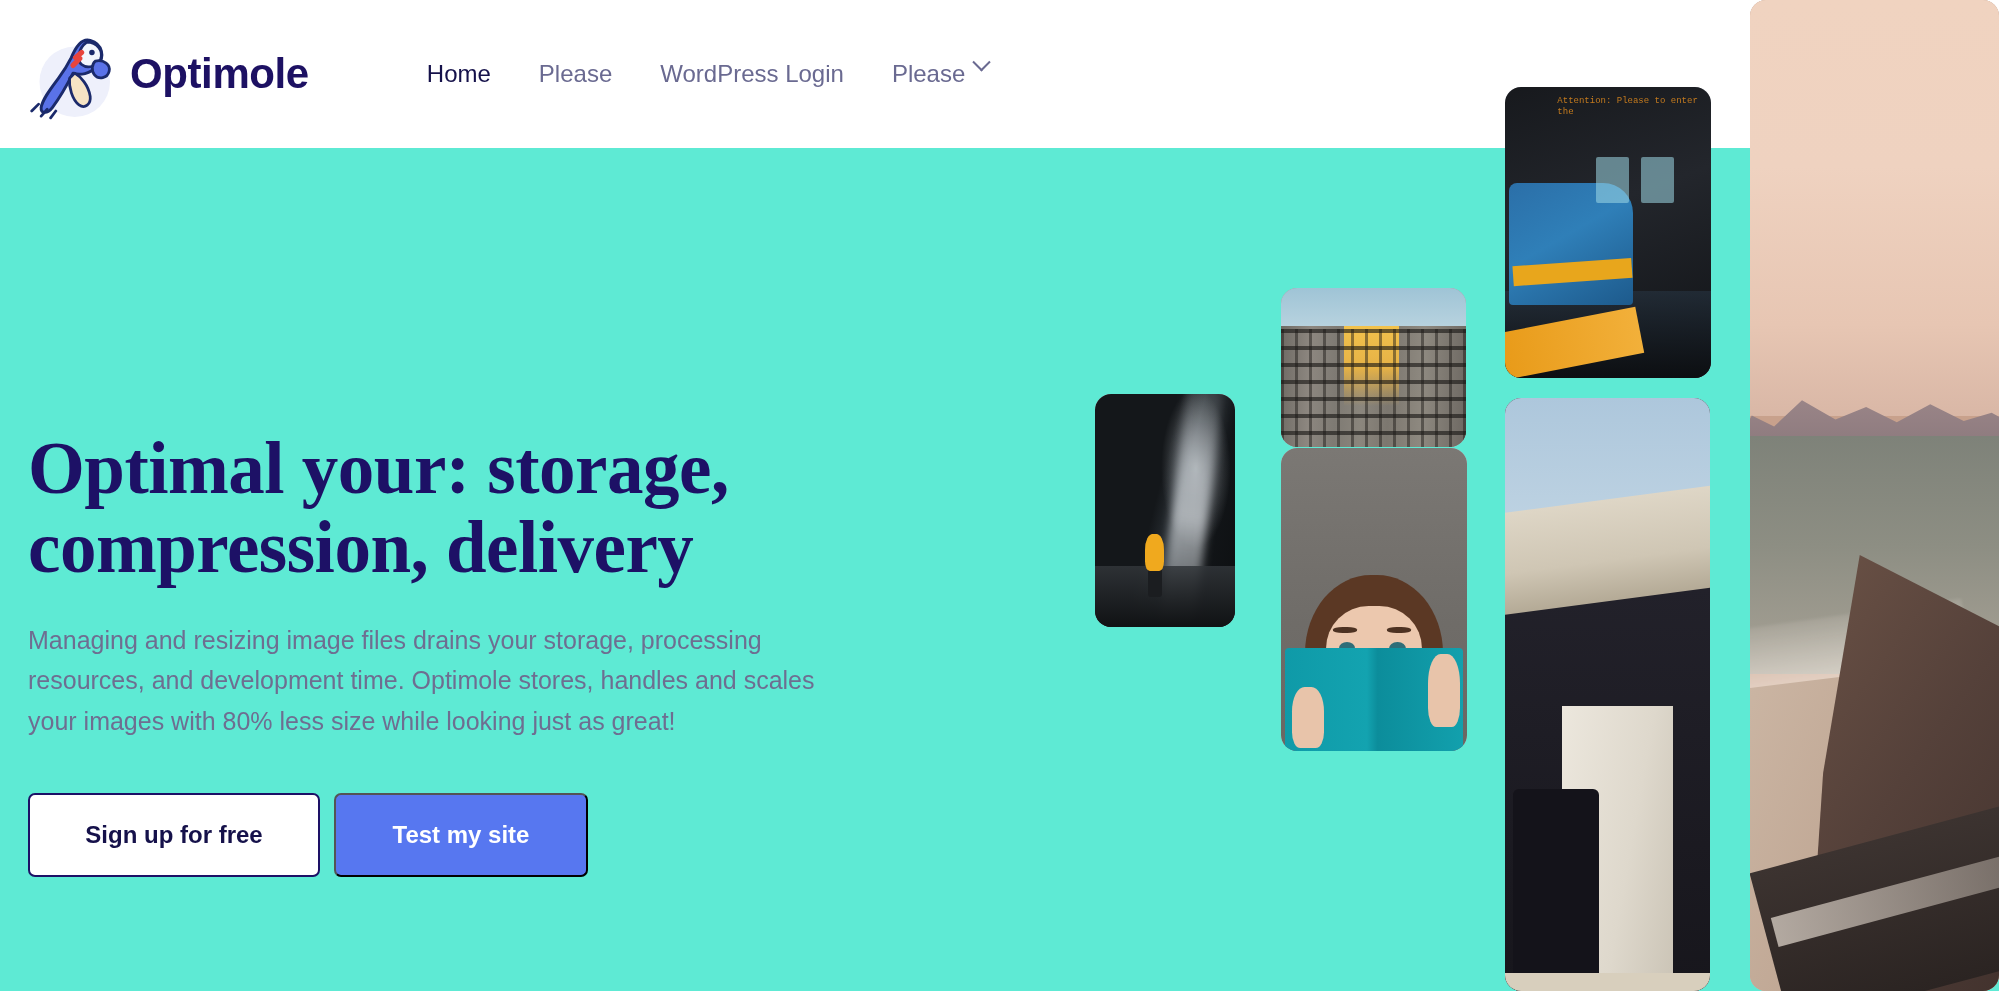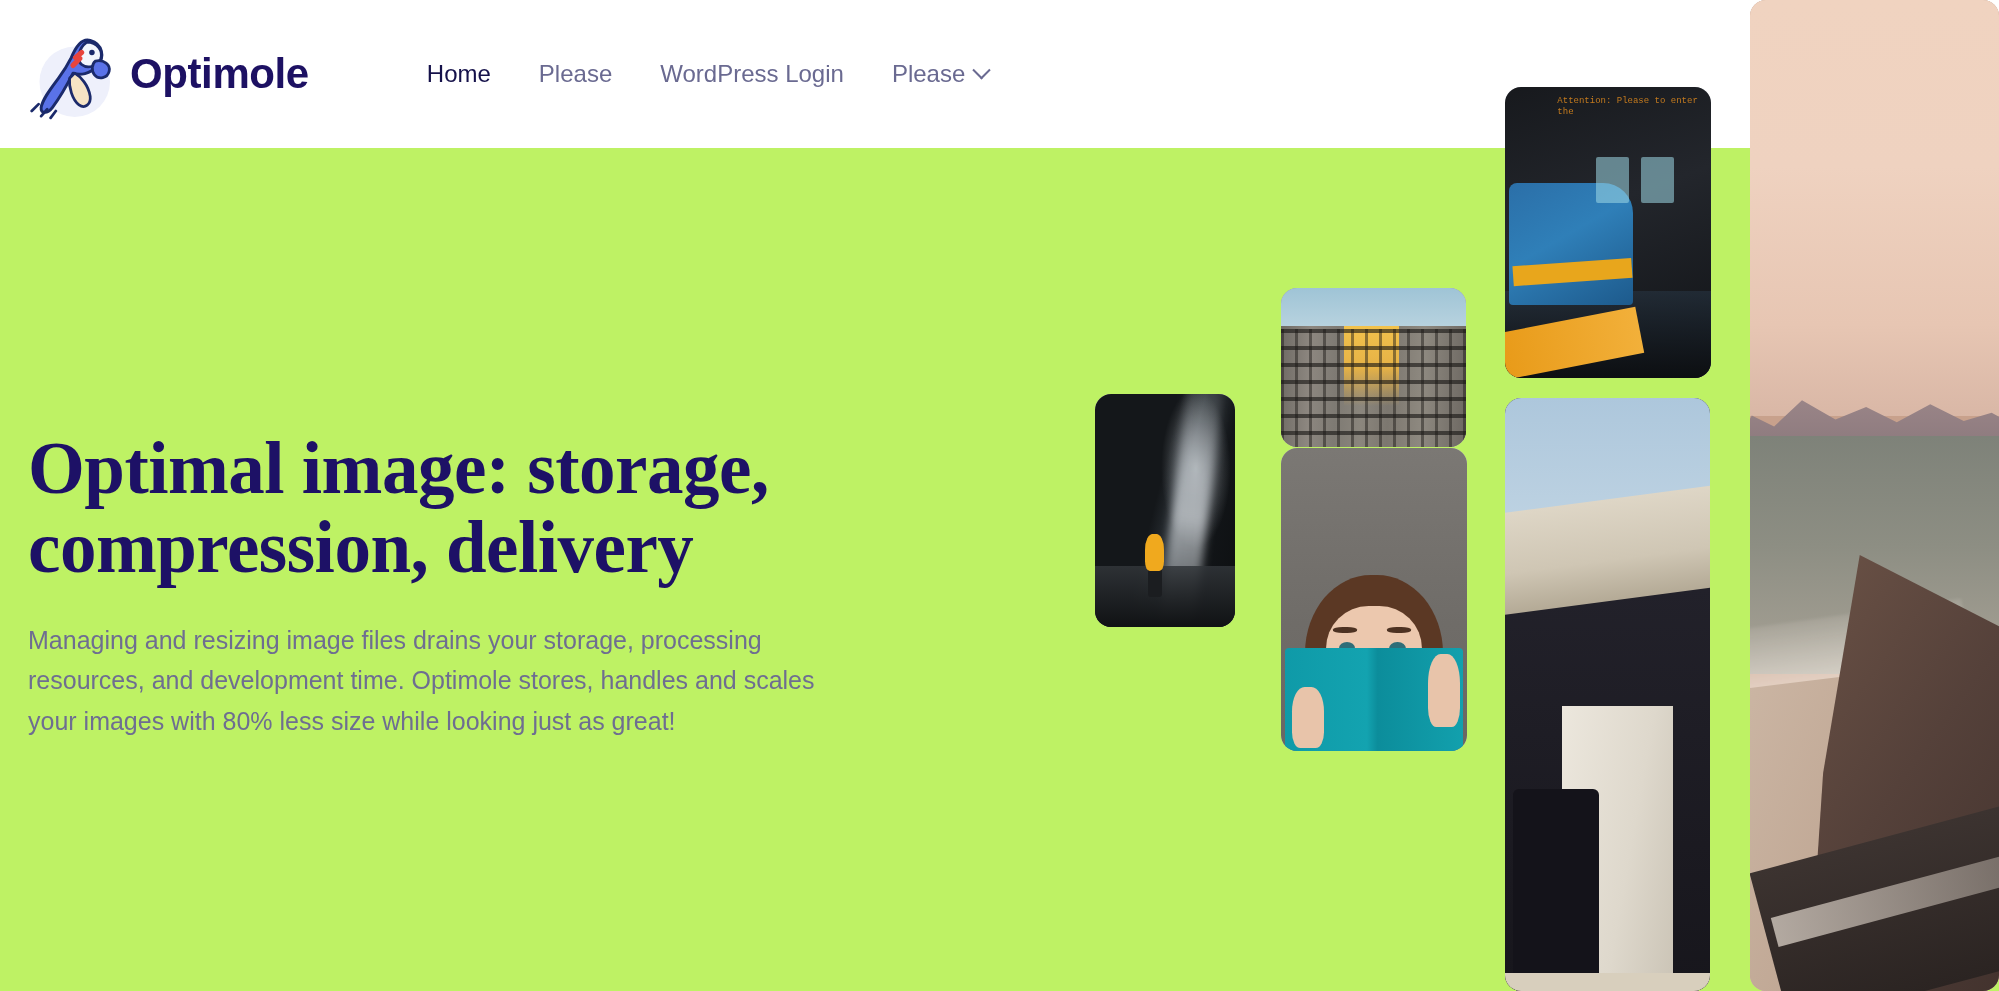--- a/index.html
+++ b/index.html
@@ -16,7 +16,7 @@
     position: relative;
     width: 1999px;
     height: 991px;
-    background: #bef264;
+    background: #5eead4;
     overflow: hidden;
   }
 

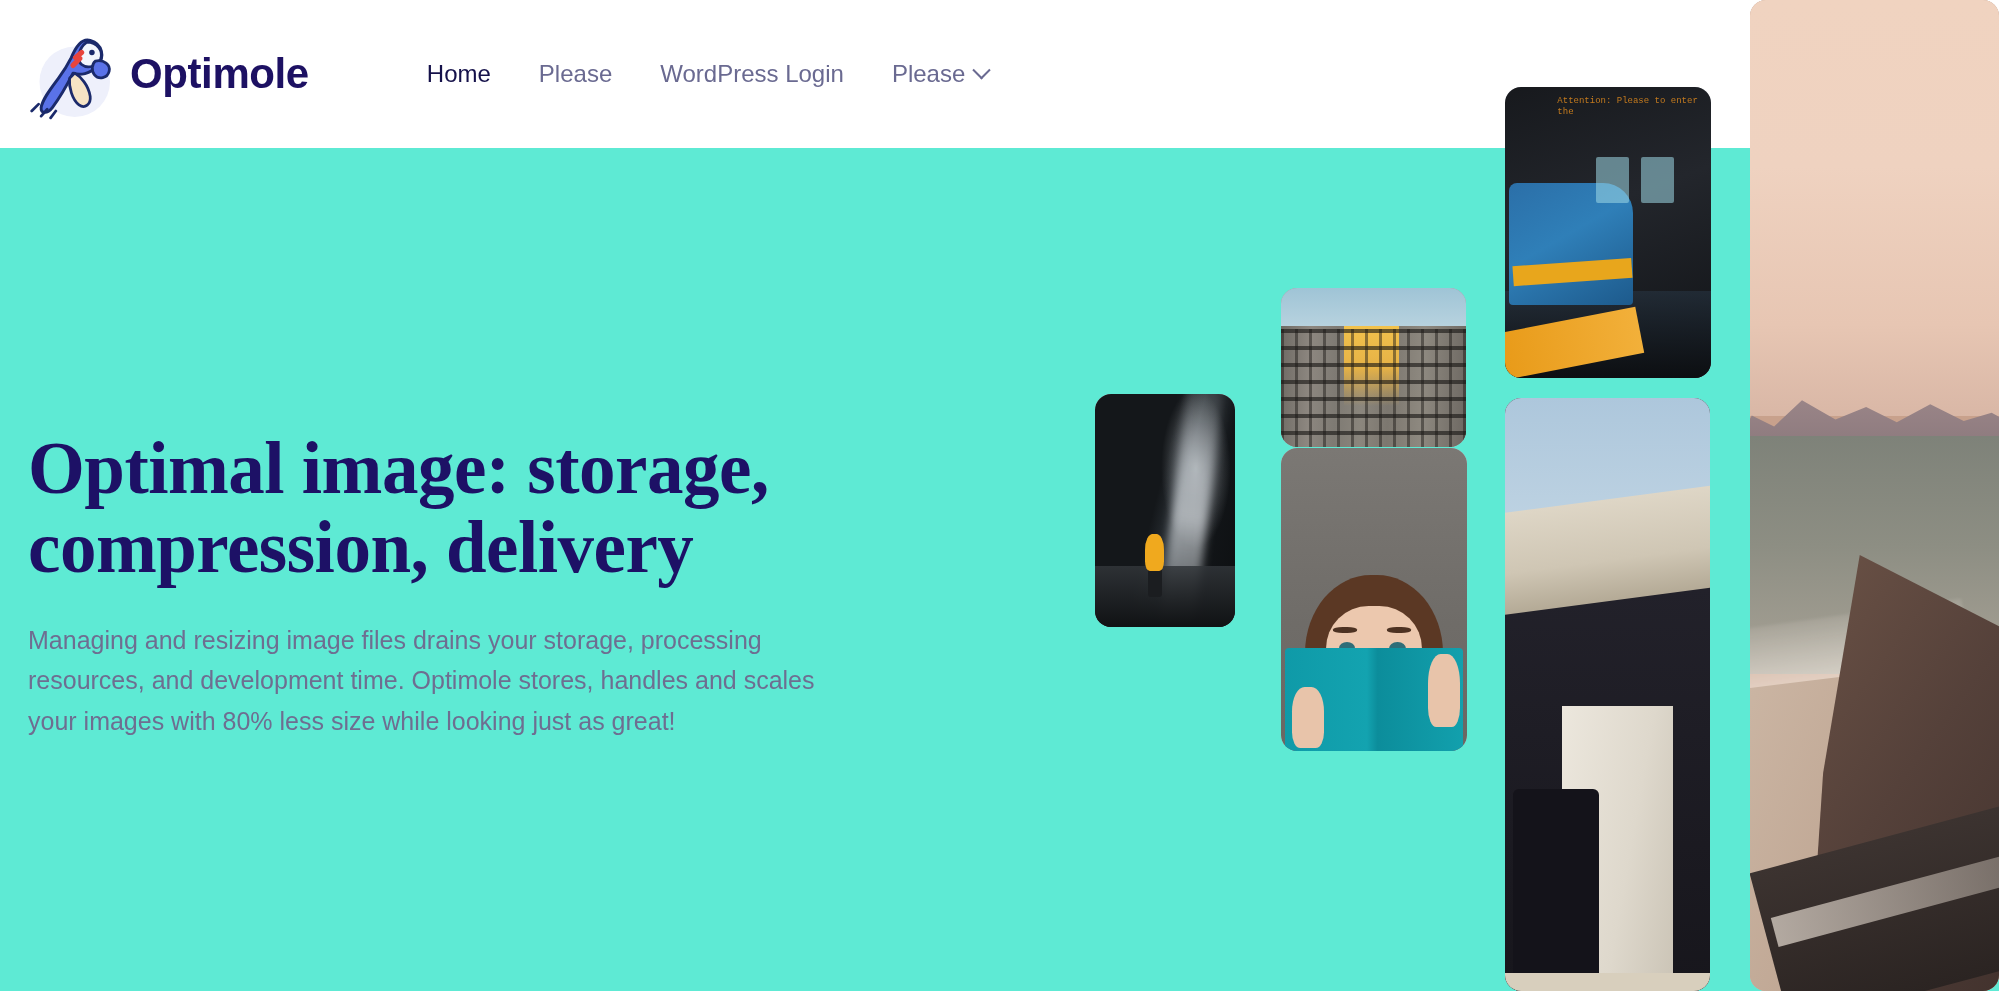--- a/index.html
+++ b/index.html
@@ -65,7 +65,7 @@
     white-space: nowrap;
     cursor: pointer;
     display: flex;
-    align-items: center;
+    align-items: flex-start;
     gap: 10px;
   }
   .nav-item.active {

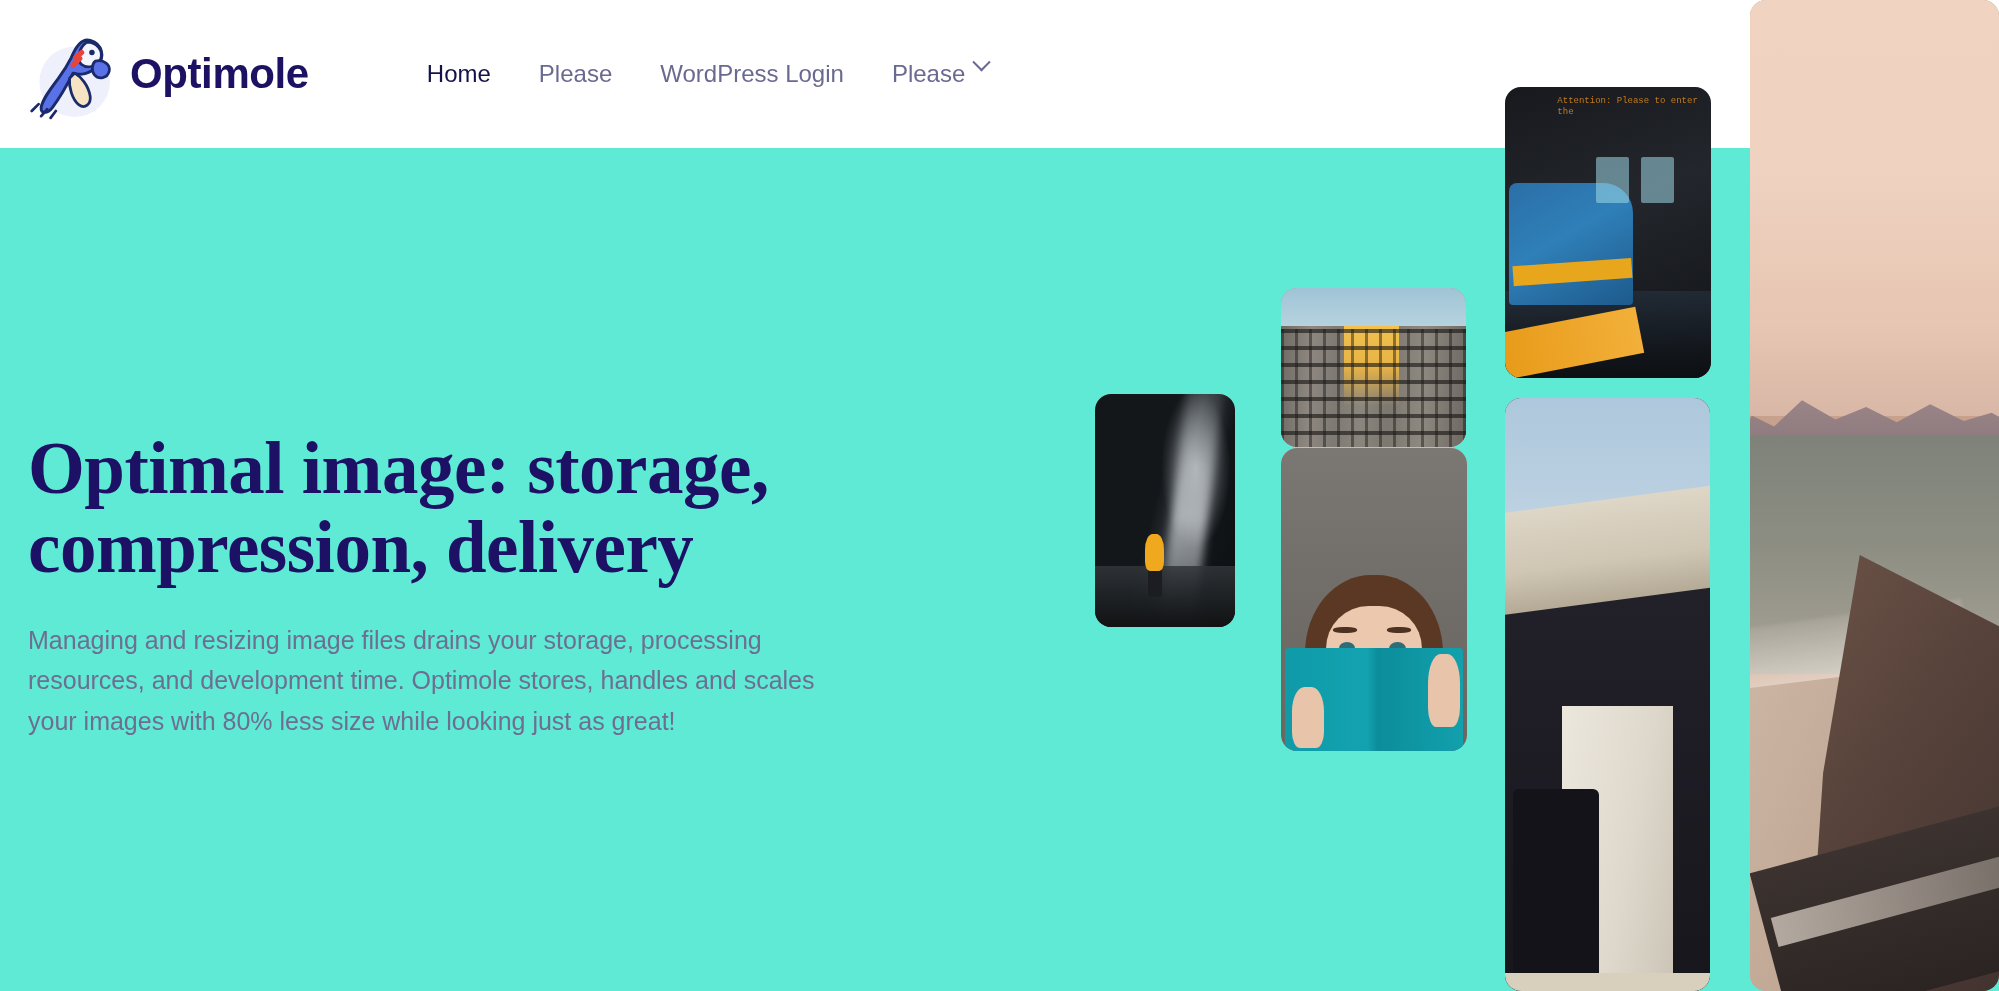--- a/index.html
+++ b/index.html
@@ -467,7 +467,7 @@
   </header>
 
   <section id="hero-left">
-    <h1 id="hero-title">Optimal image: storage, compression, delivery</h1>
+    <h1 id="hero-title">Optimal your: storage, compression, delivery</h1>
     <p id="hero-sub">Managing and resizing image files drains your storage, processing resources, and development time. Optimole stores, handles and scales your images with 80% less size while looking just as great!</p>
   </section>
 

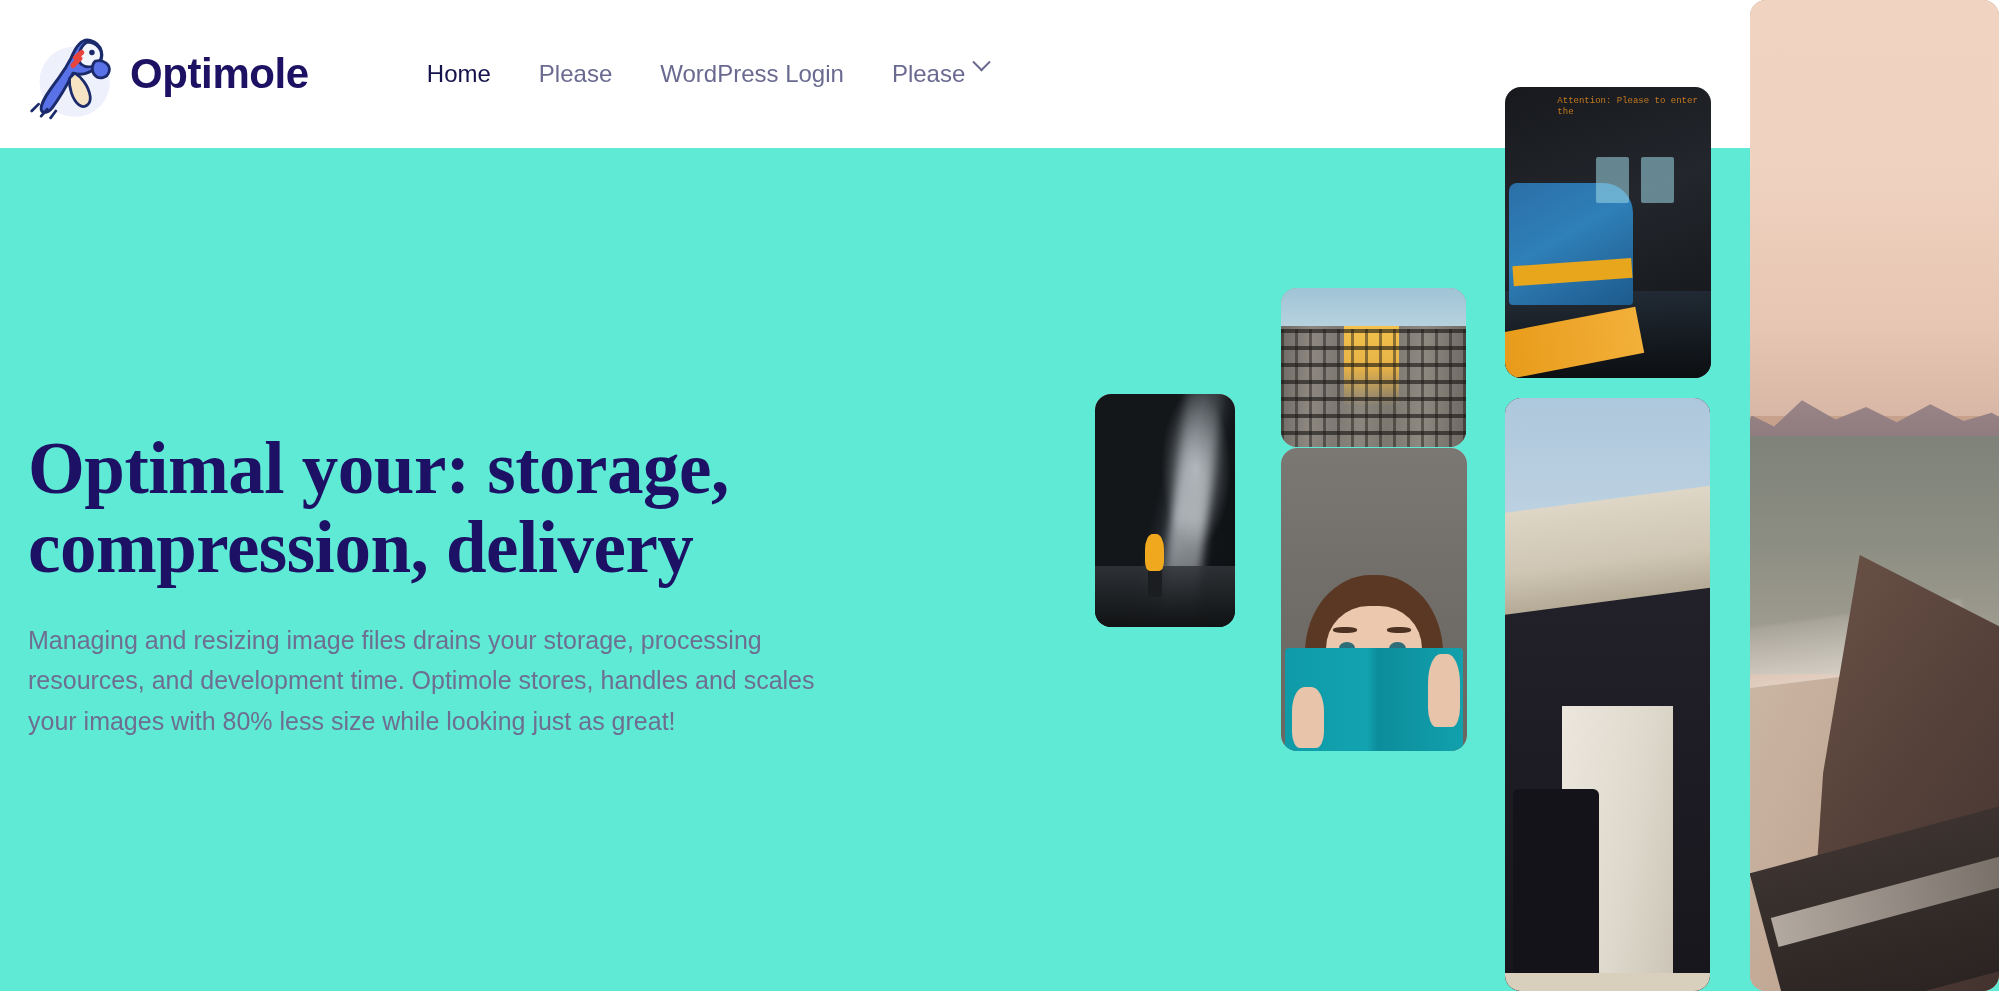--- a/index.html
+++ b/index.html
@@ -469,6 +469,10 @@
   <section id="hero-left">
     <h1 id="hero-title">Optimal your: storage, compression, delivery</h1>
     <p id="hero-sub">Managing and resizing image files drains your storage, processing resources, and development time. Optimole stores, handles and scales your images with 80% less size while looking just as great!</p>
+    <div id="hero-actions">
+      <button class="btn btn-outline">Sign up for free</button>
+      <button class="btn btn-primary">Test my site</button>
+    </div>
   </section>
 
   <section id="collage">

